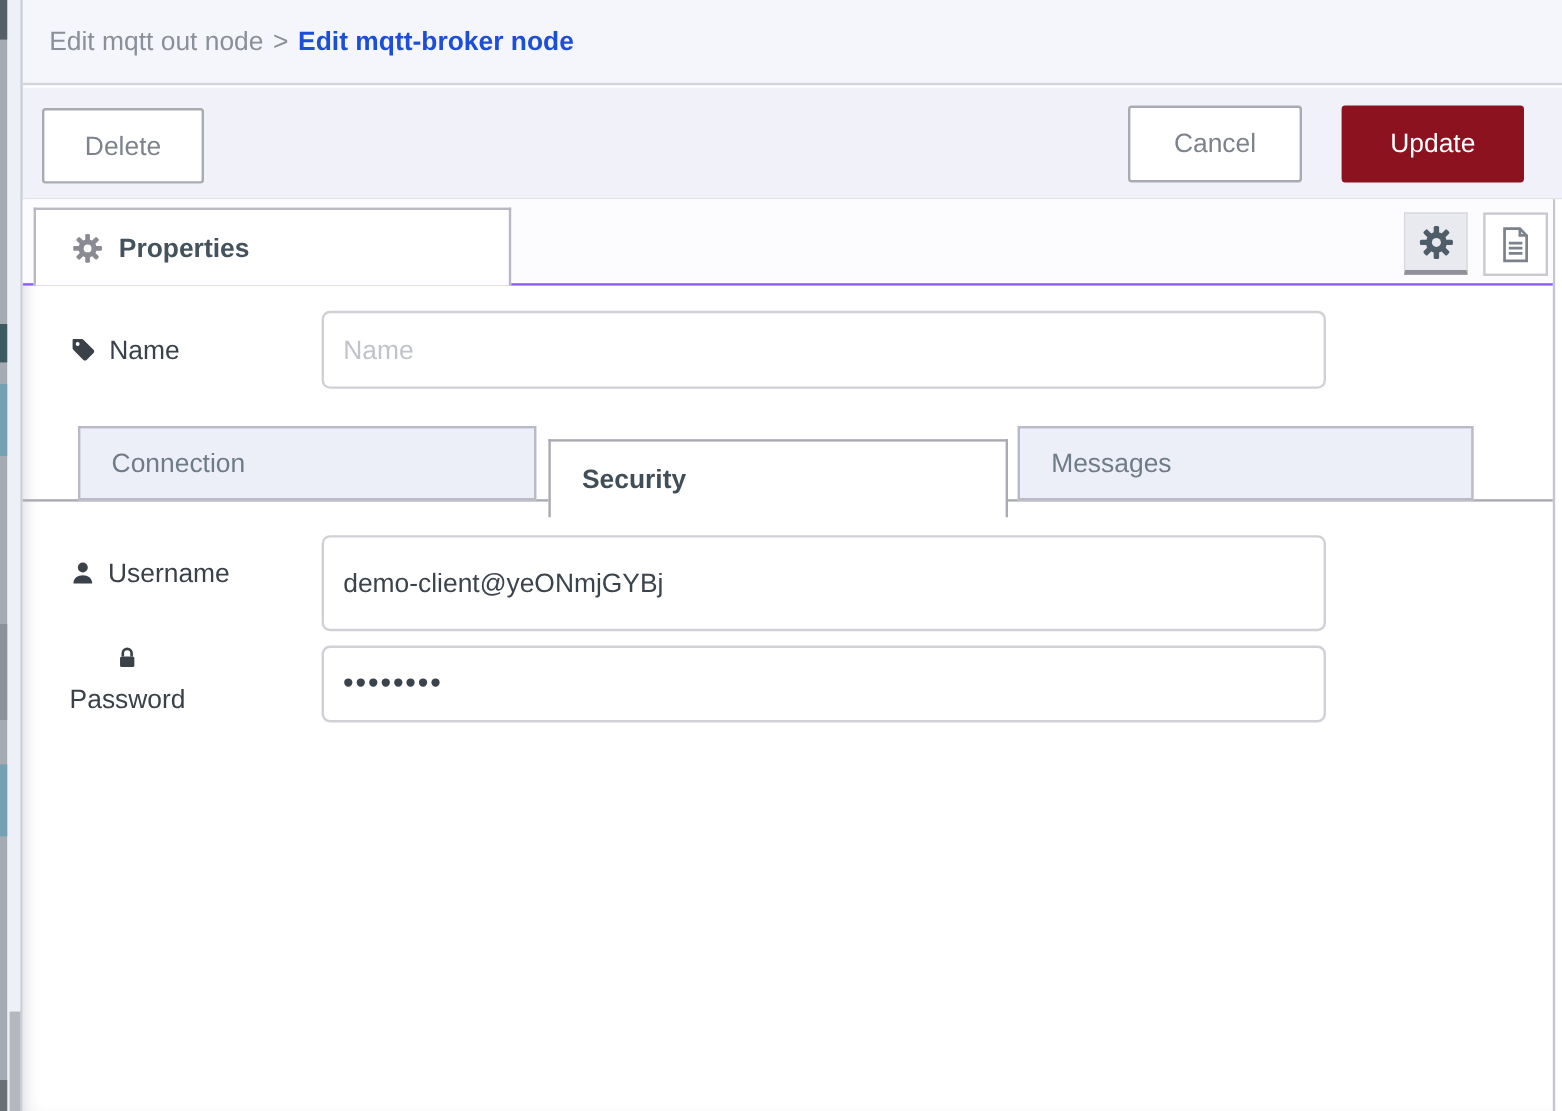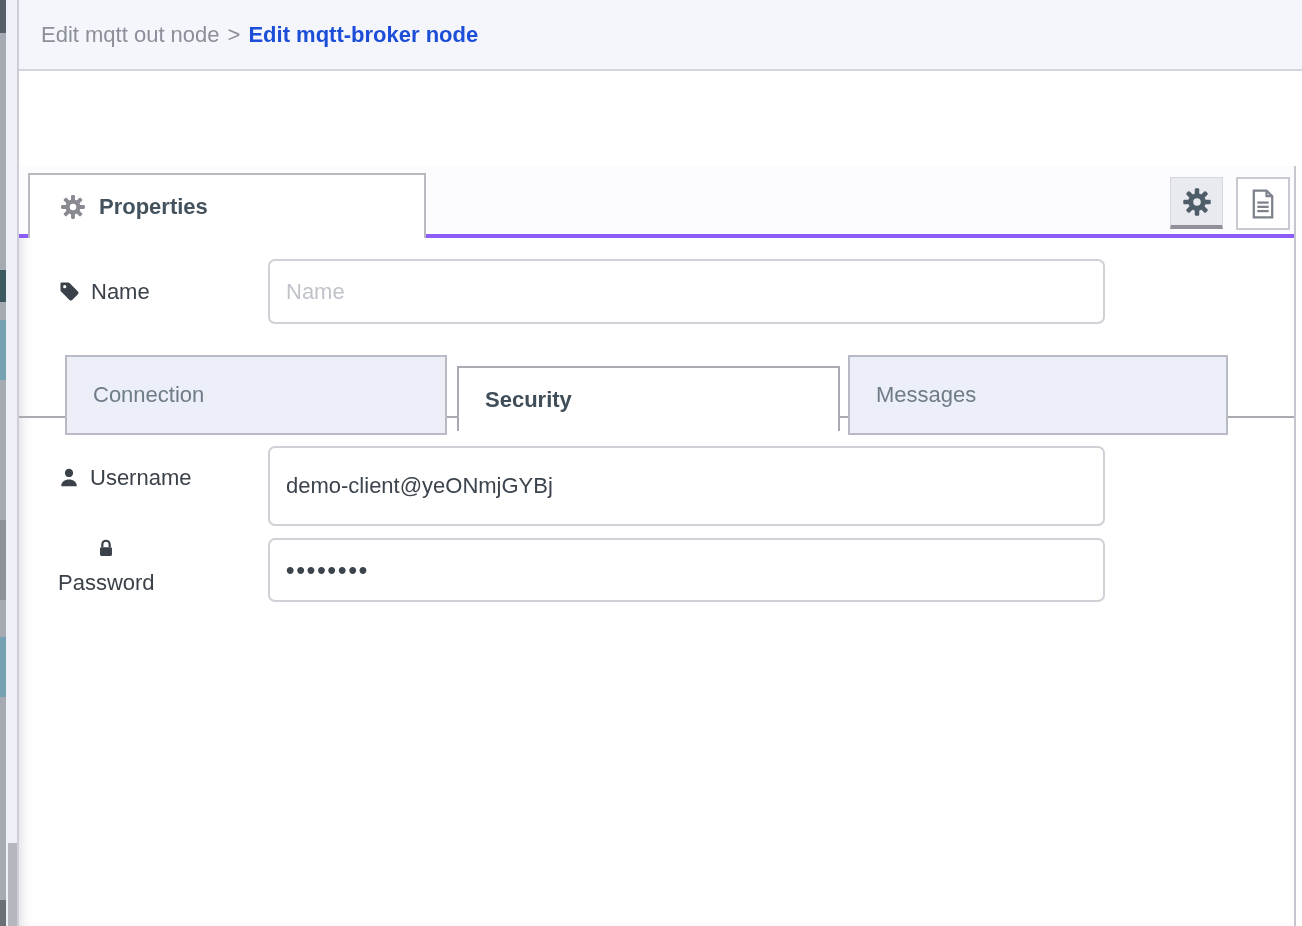--- a/index.html
+++ b/index.html
@@ -100,6 +100,11 @@
       <span class="current">Edit mqtt-broker node</span>
     </div>
 
+    <div class="toolbar">
+      <button class="btn btn-plain btn-delete">Delete</button>
+      <button class="btn btn-plain btn-cancel">Cancel</button>
+      <button class="btn btn-update">Update</button>
+    </div>
 
     <div class="tray-body">
 

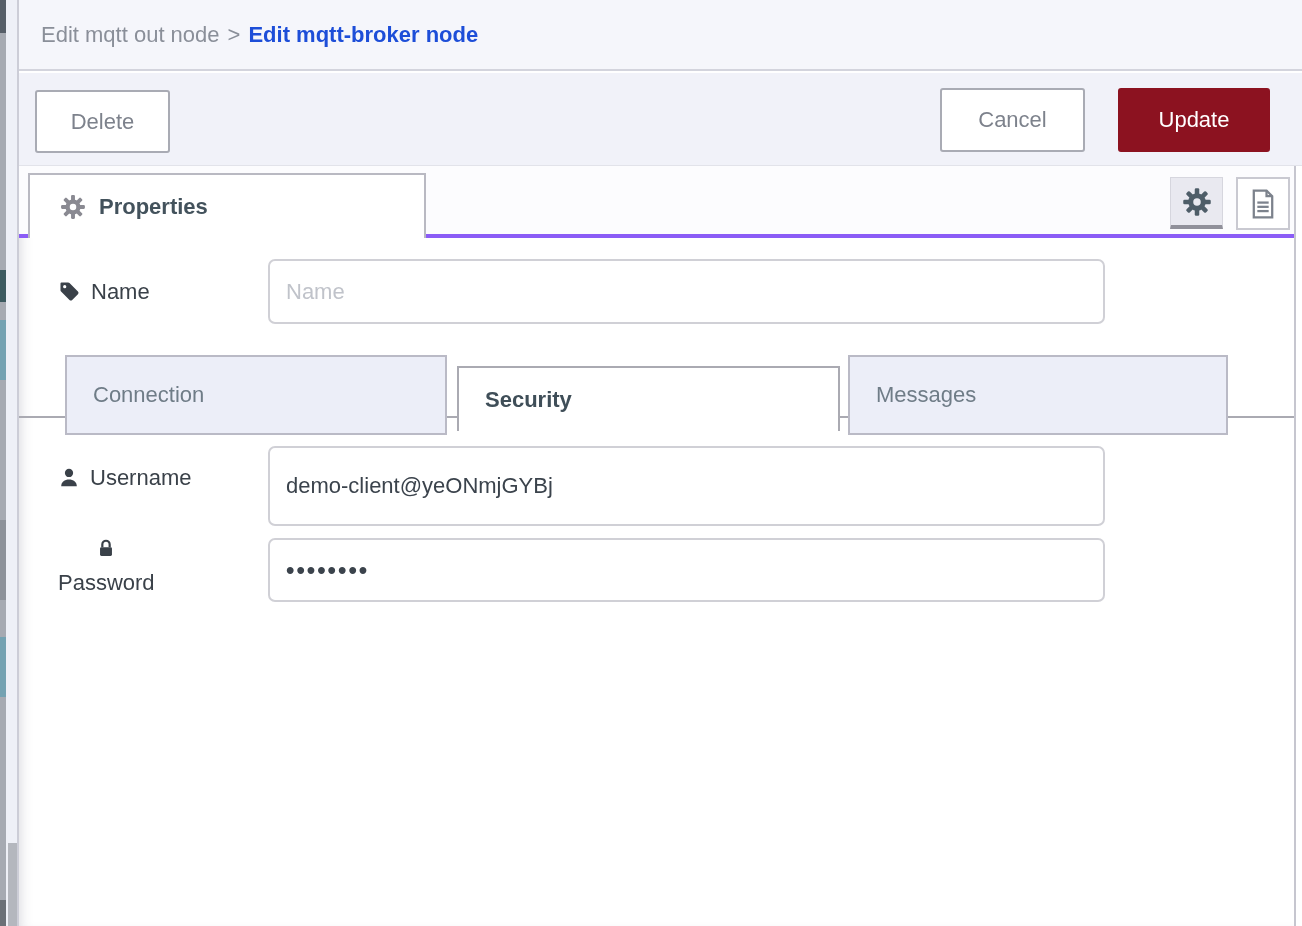--- a/index.html
+++ b/index.html
@@ -37,7 +37,7 @@
     border-right:2px solid #c6c6cf; box-shadow: inset 10px 0 14px -10px rgba(50,50,80,.22); }
 
   .editor-tabbar { position:absolute; top:0; left:0; right:0; height:72px;
-    background:#fcfcfe; border-bottom:4px solid #8b5cf6; }
+    background:#fcfcfe; border-bottom:2px solid #8b5cf6; }
   .properties-tab { position:absolute; left:9px; top:7px; width:398px; height:65px;
     background:#ffffff; border:2px solid #b9b9c2; border-bottom:none; z-index:2;
     display:flex; align-items:center; padding-left:30px; gap:13px;

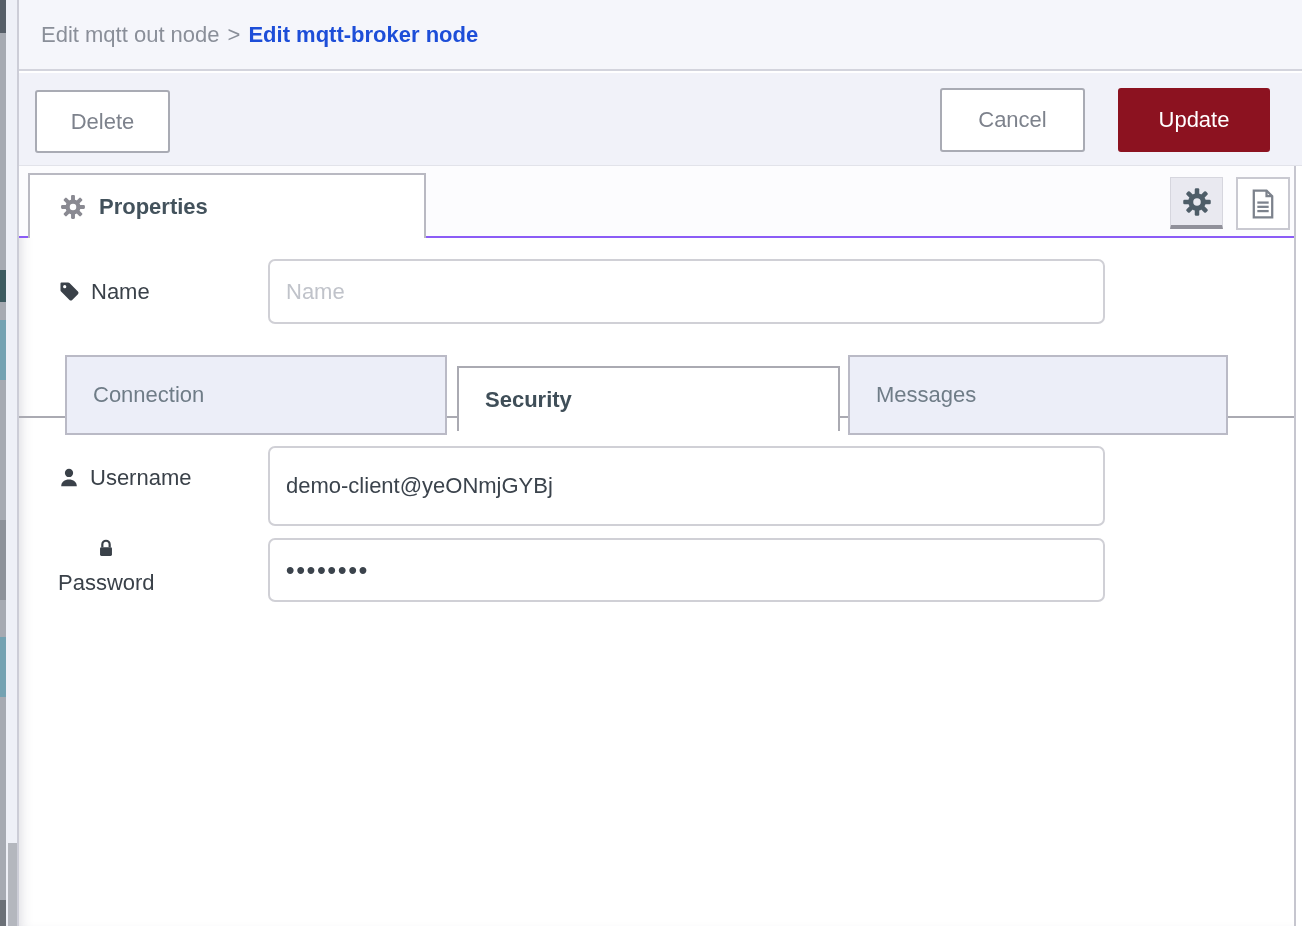--- a/index.html
+++ b/index.html
@@ -64,7 +64,7 @@
   .input-pass { top:372px; height:64px; }
 
   .inner-tabline { position:absolute; left:0; right:0; top:250px; height:2px; background:#aaaab2; }
-  .inner-tab { position:absolute; top:189px; height:80px; display:flex; align-items:center;
+  .inner-tab { position:absolute; top:189px; height:62px; display:flex; align-items:center;
     padding-left:26px; font-size:22px; cursor:pointer; }
   .inner-tab.inactive { background:#eceef8; border:2px solid #babac6; color:#6f7c87; }
   .inner-tab.active { top:200px; height:65px; background:#ffffff; border:2px solid #aaaab2; border-bottom:none;

